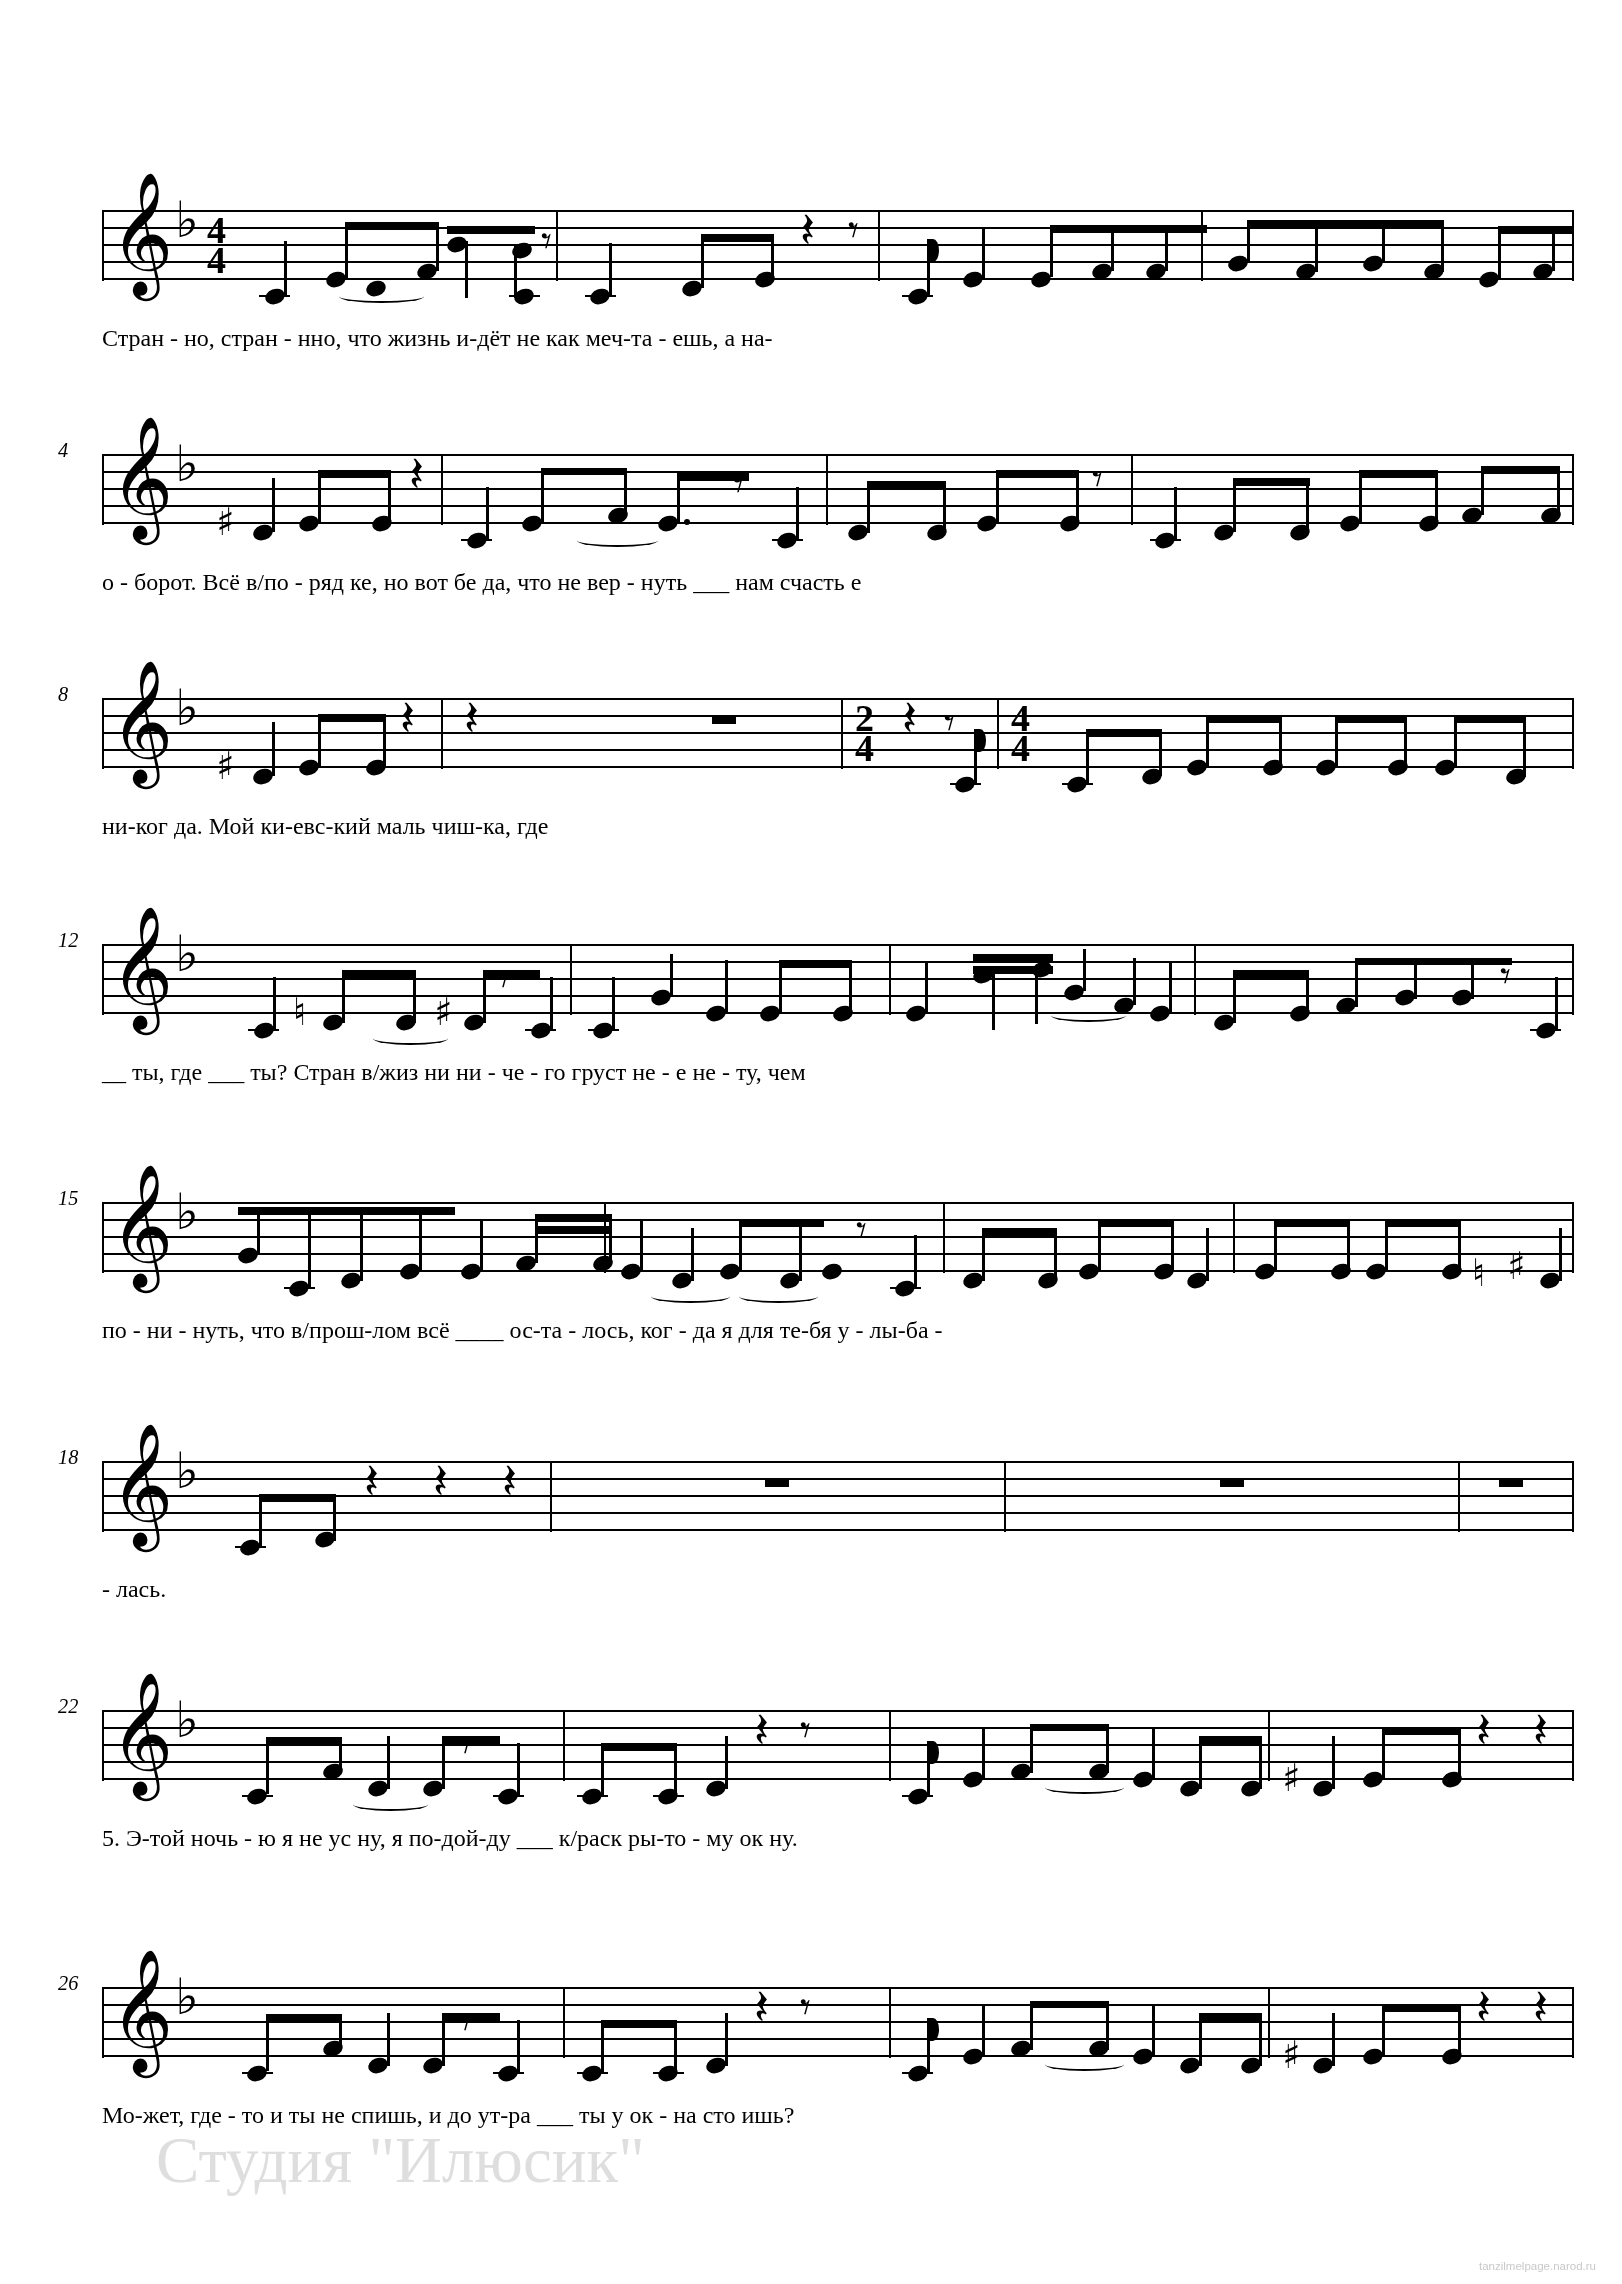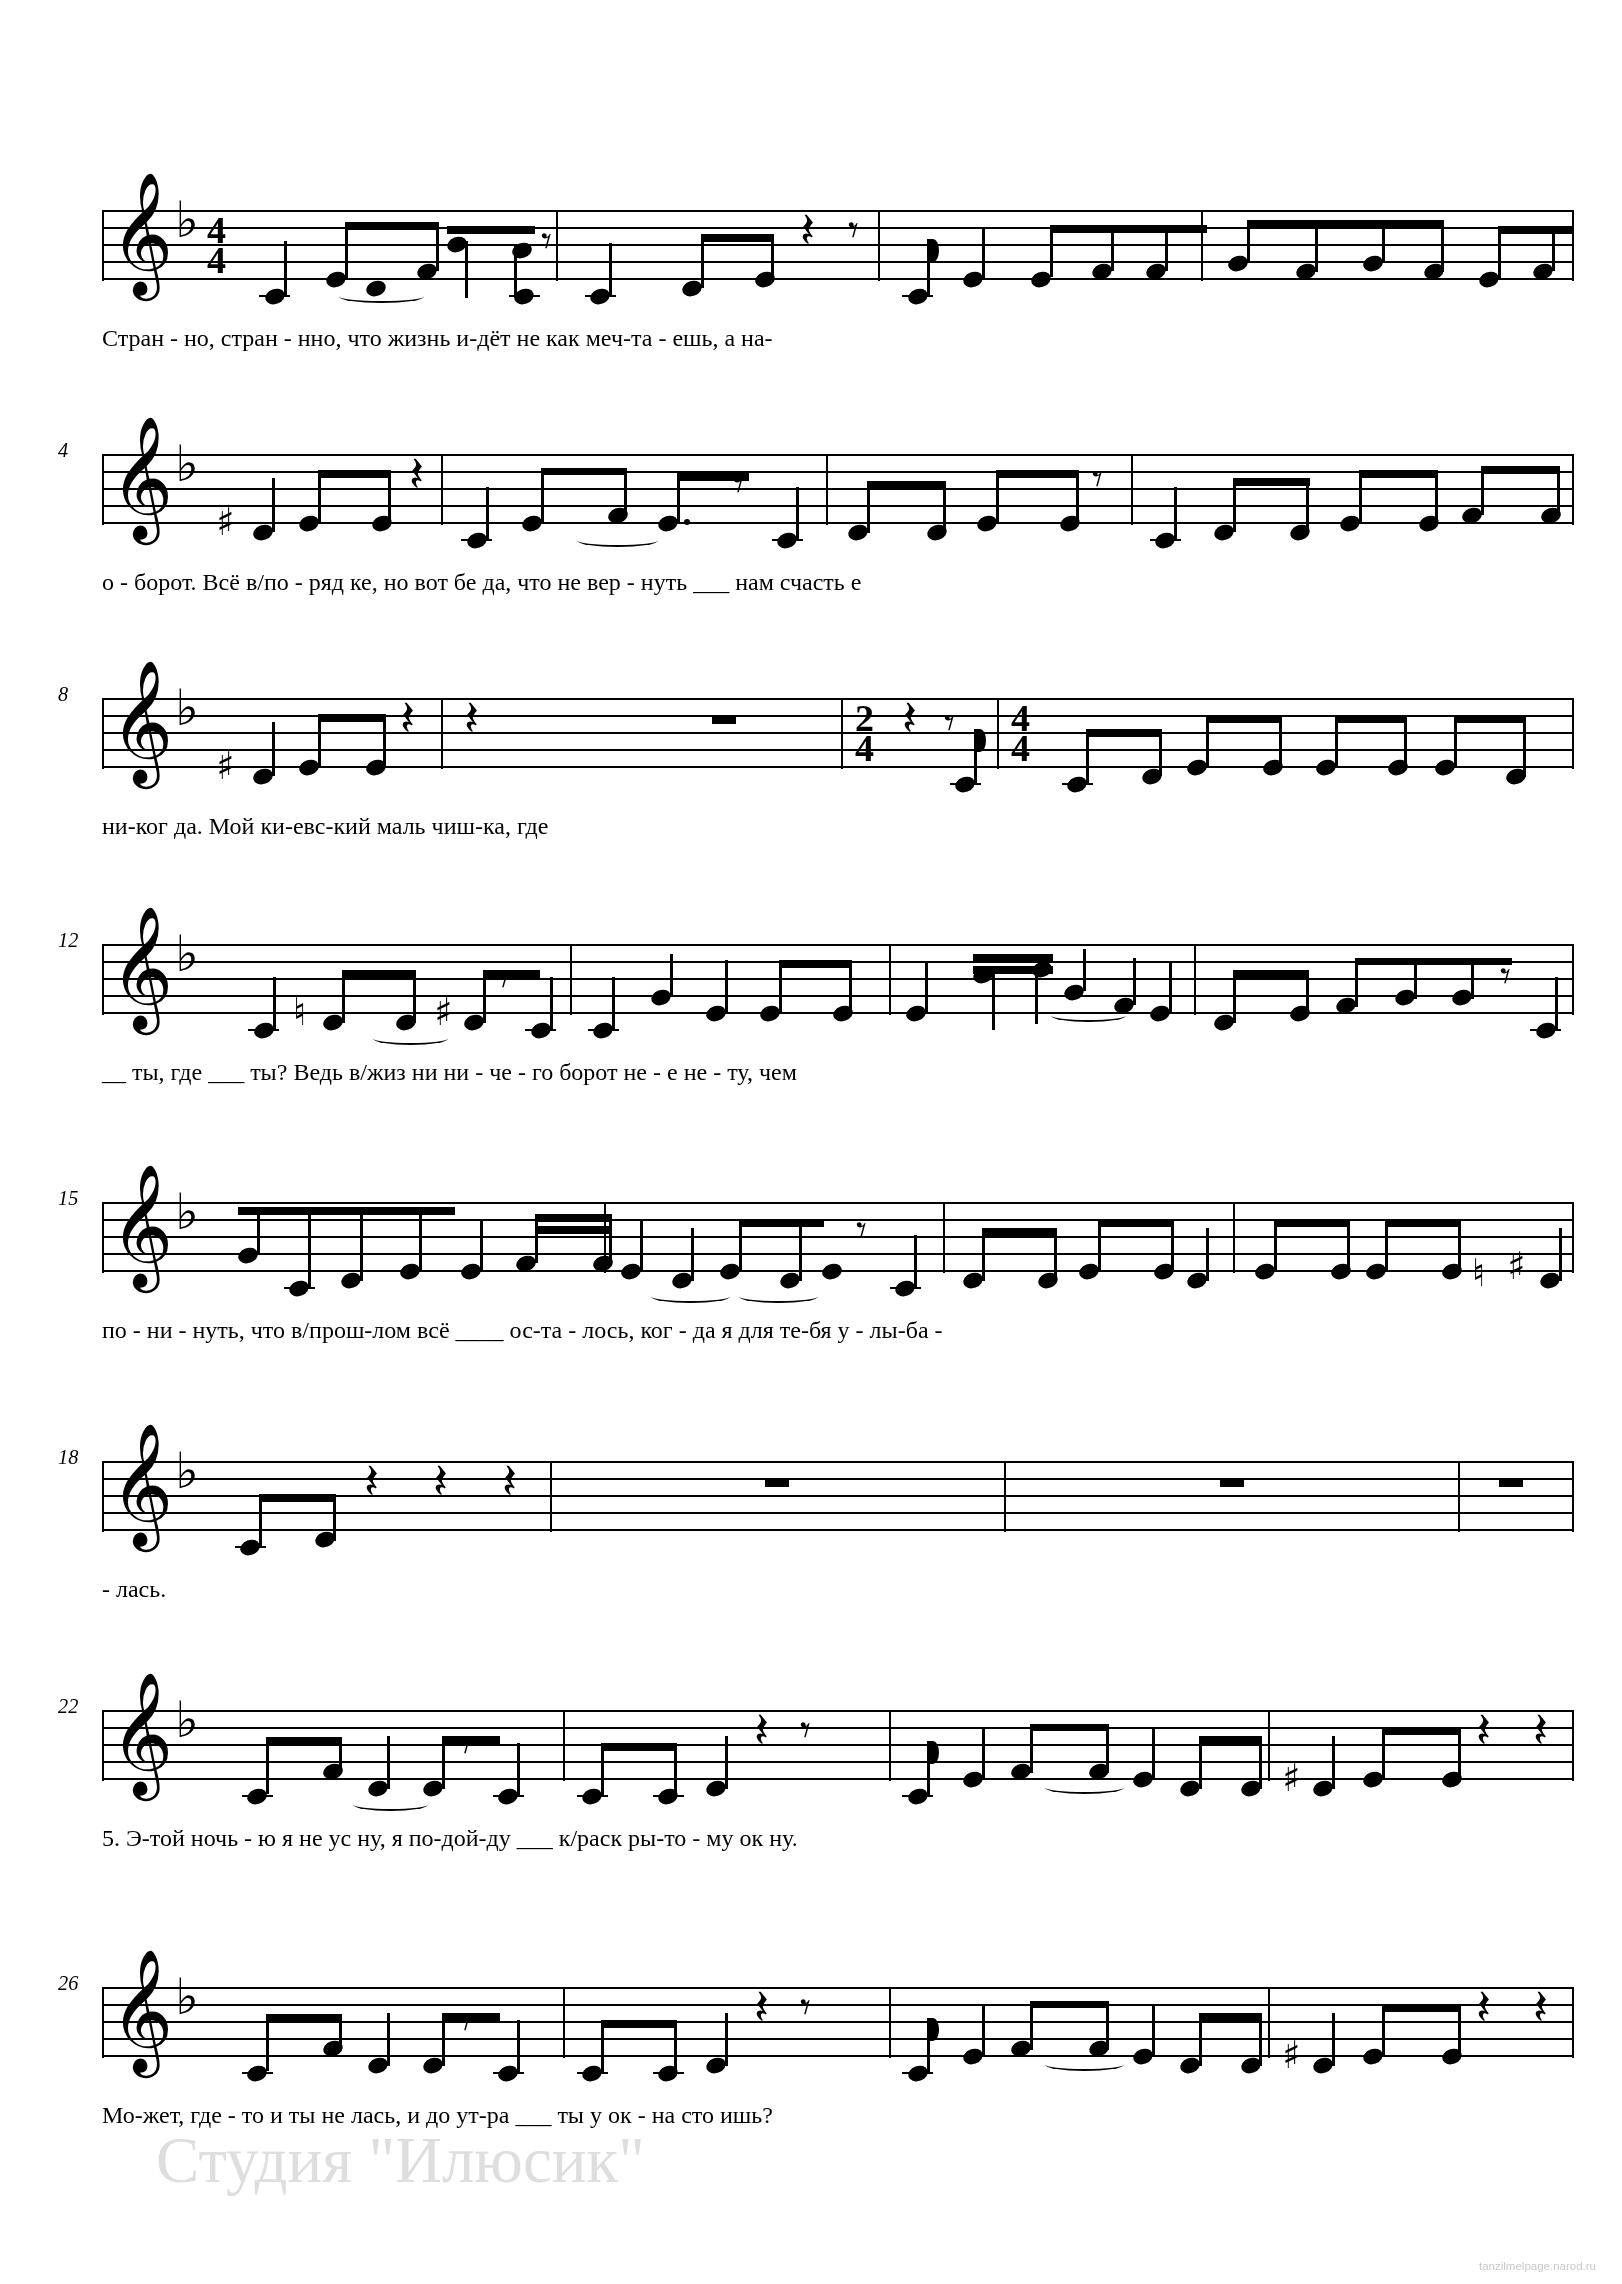--- a/index.html
+++ b/index.html
@@ -585,7 +585,7 @@
       <div class="stem" style="left:1453px; top:33px; height:54px"></div>
     </div>
 
-    <div class="lyrics" style="top:115px">__  ты,  где ___ ты?    Ведь  в/жиз ни  ни - че - го   борот не -  е   не - ту,   чем</div>
+    <div class="lyrics" style="top:115px">__  ты,  где ___ ты?    Стран  в/жиз ни  ни - че - го   груст не -  е   не - ту,   чем</div>
   </div>
 
   <div class="system" style="top:1202px">

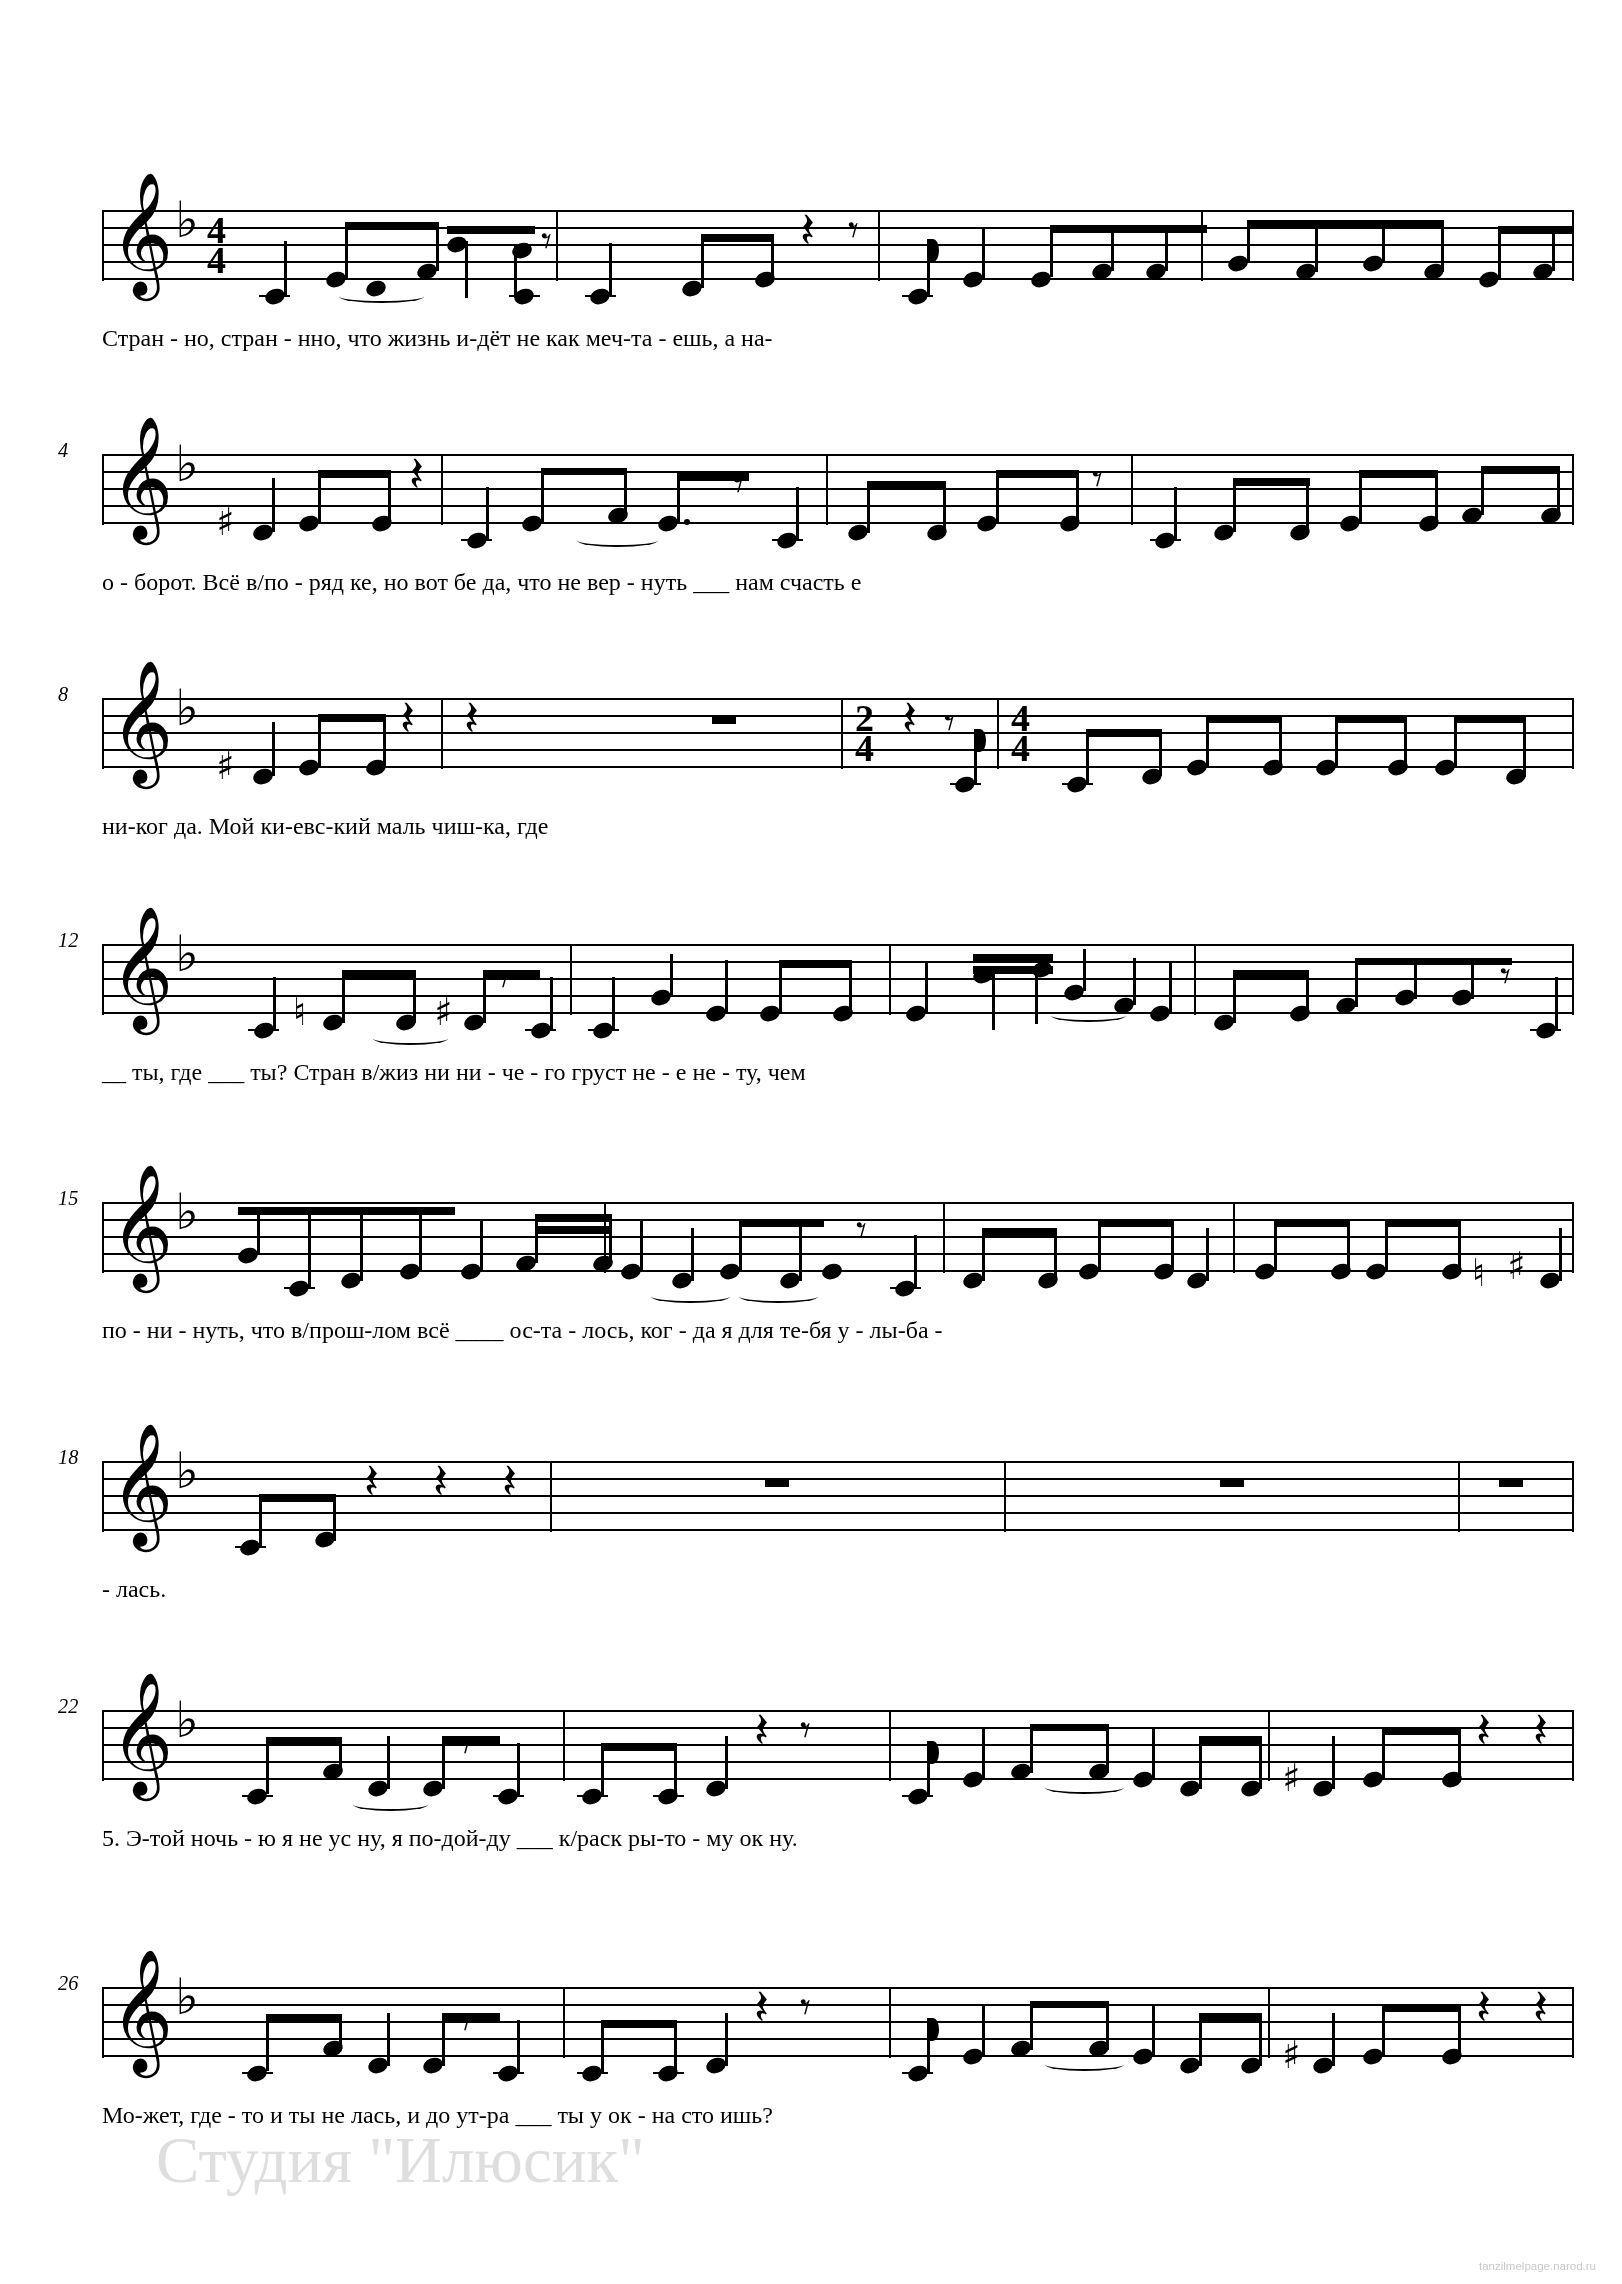--- a/index.html
+++ b/index.html
@@ -907,7 +907,7 @@
       <div class="rest-quarter" style="left:1431px; top:-4.1px">𝄽</div>
     </div>
 
-    <div class="lyrics" style="top:115px">Мо-жет, где - то   и  ты не лась,   и  до ут-ра ___ ты у ок - на сто ишь?</div>
+    <div class="lyrics" style="top:115px">Мо-жет, где - то   и  ты не спишь,   и  до ут-ра ___ ты у ок - на сто ишь?</div>
   </div>
 
   <div class="wm-studio">Студия "Илюсик"</div>

